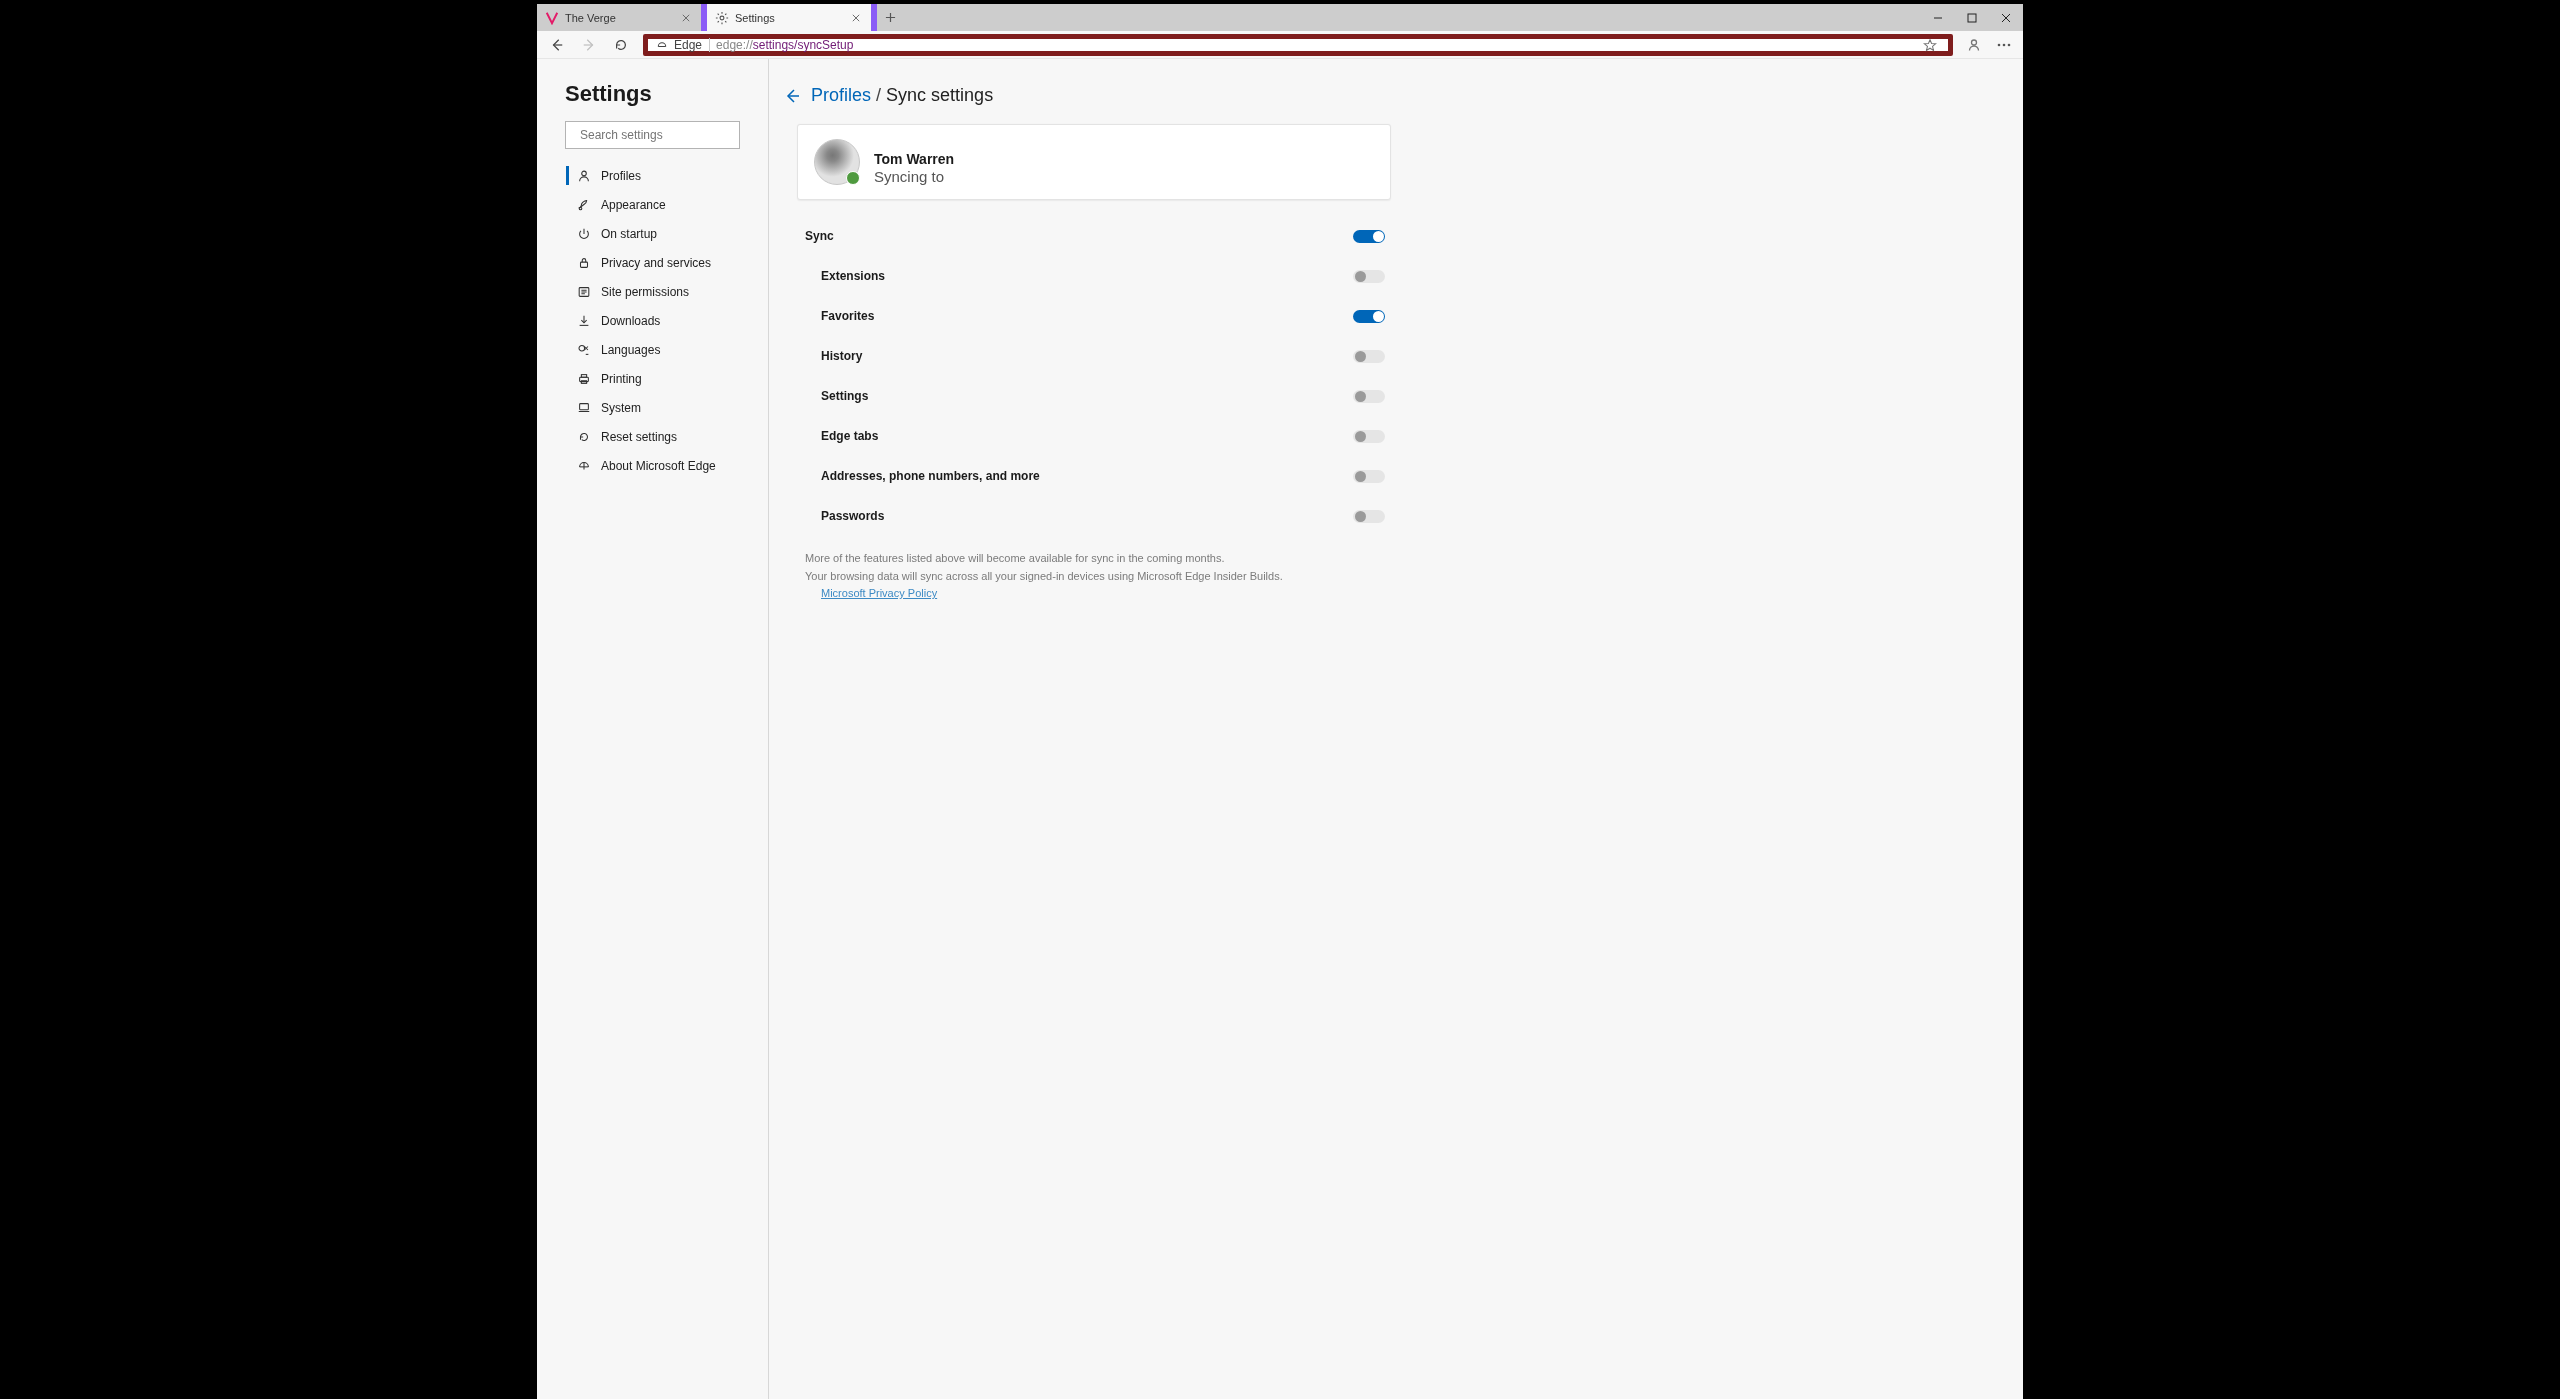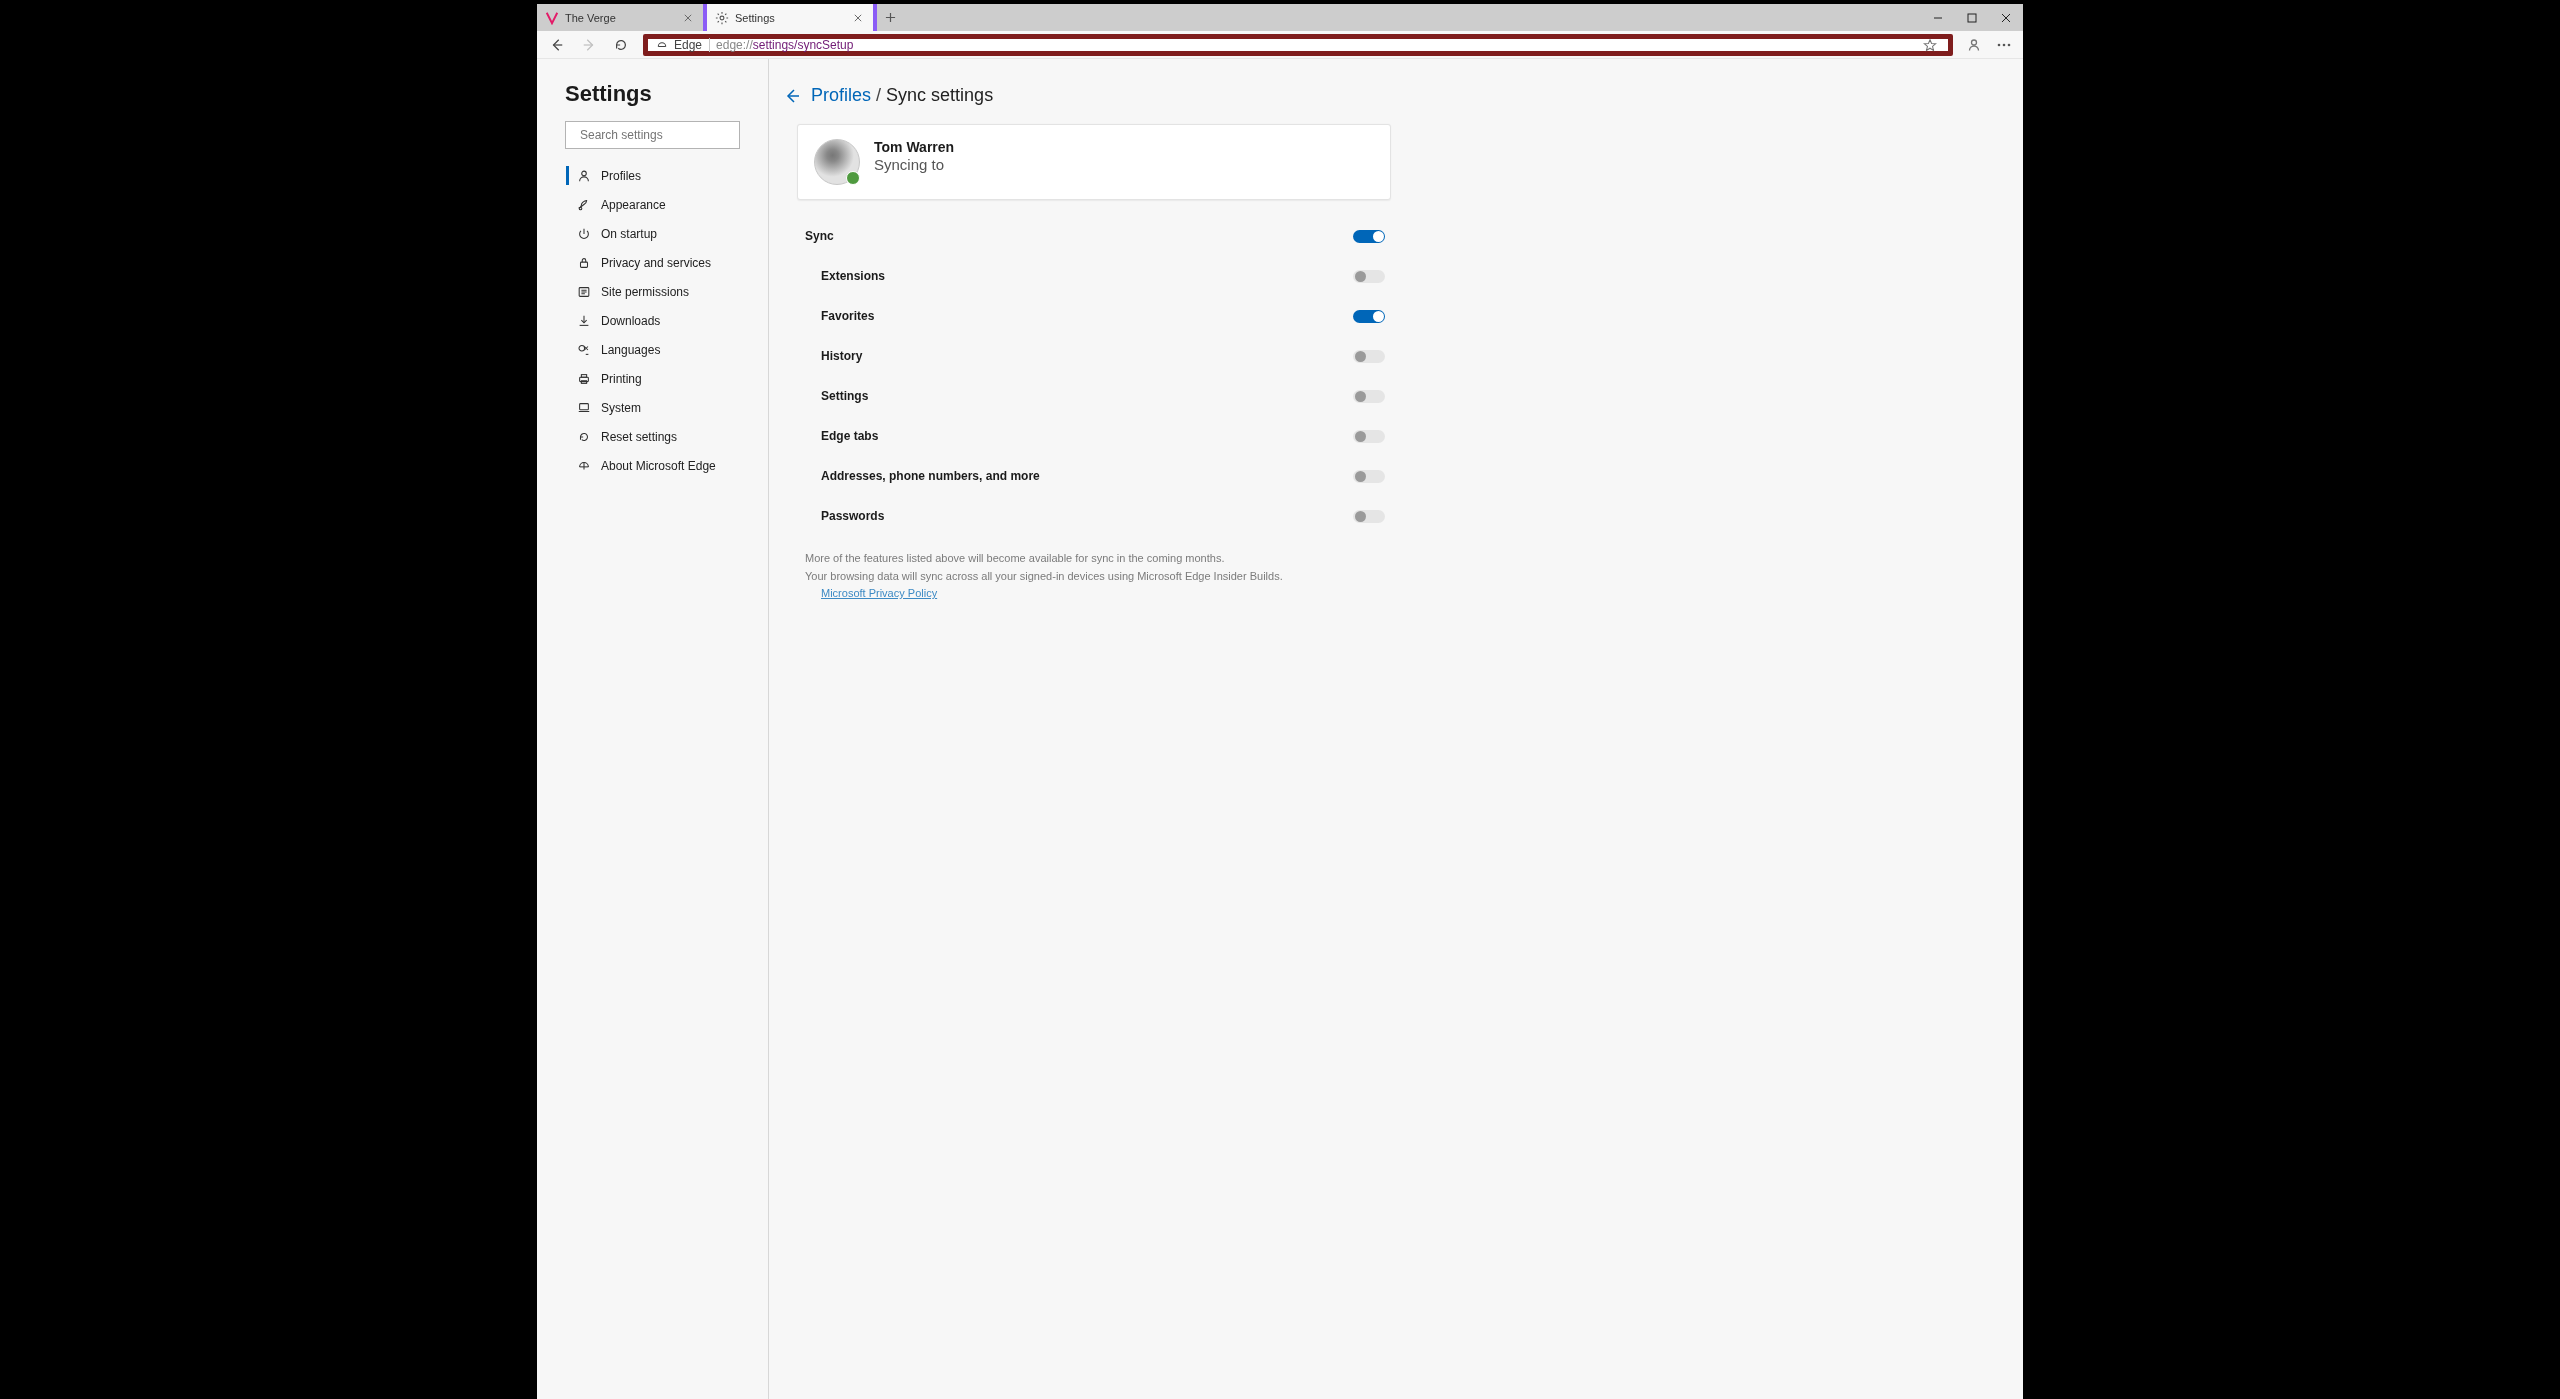--- a/index.html
+++ b/index.html
@@ -13,7 +13,7 @@
     .blackbar { height: 4px; background: #000; }
 
     .tabbar { height: 27px; background: #cdcdcd; display: flex; align-items: flex-end; position: relative; }
-    .tab { width: 170px; height: 27px; display: flex; align-items: center; padding: 0 8px; border-right: 4px solid #8b5cf6; gap: 6px; font-size: 11px; color: #333; }
+    .tab { width: 170px; height: 27px; display: flex; align-items: center; padding: 0 8px; border-right: 6px solid #8b5cf6; gap: 6px; font-size: 11px; color: #333; }
     .tab.active { background: #f7f7f7; }
     .tab .favicon { width: 14px; height: 14px; display: flex; align-items: center; justify-content: center; }
     .tab .title { flex: 1; white-space: nowrap; overflow: hidden; text-overflow: ellipsis; }

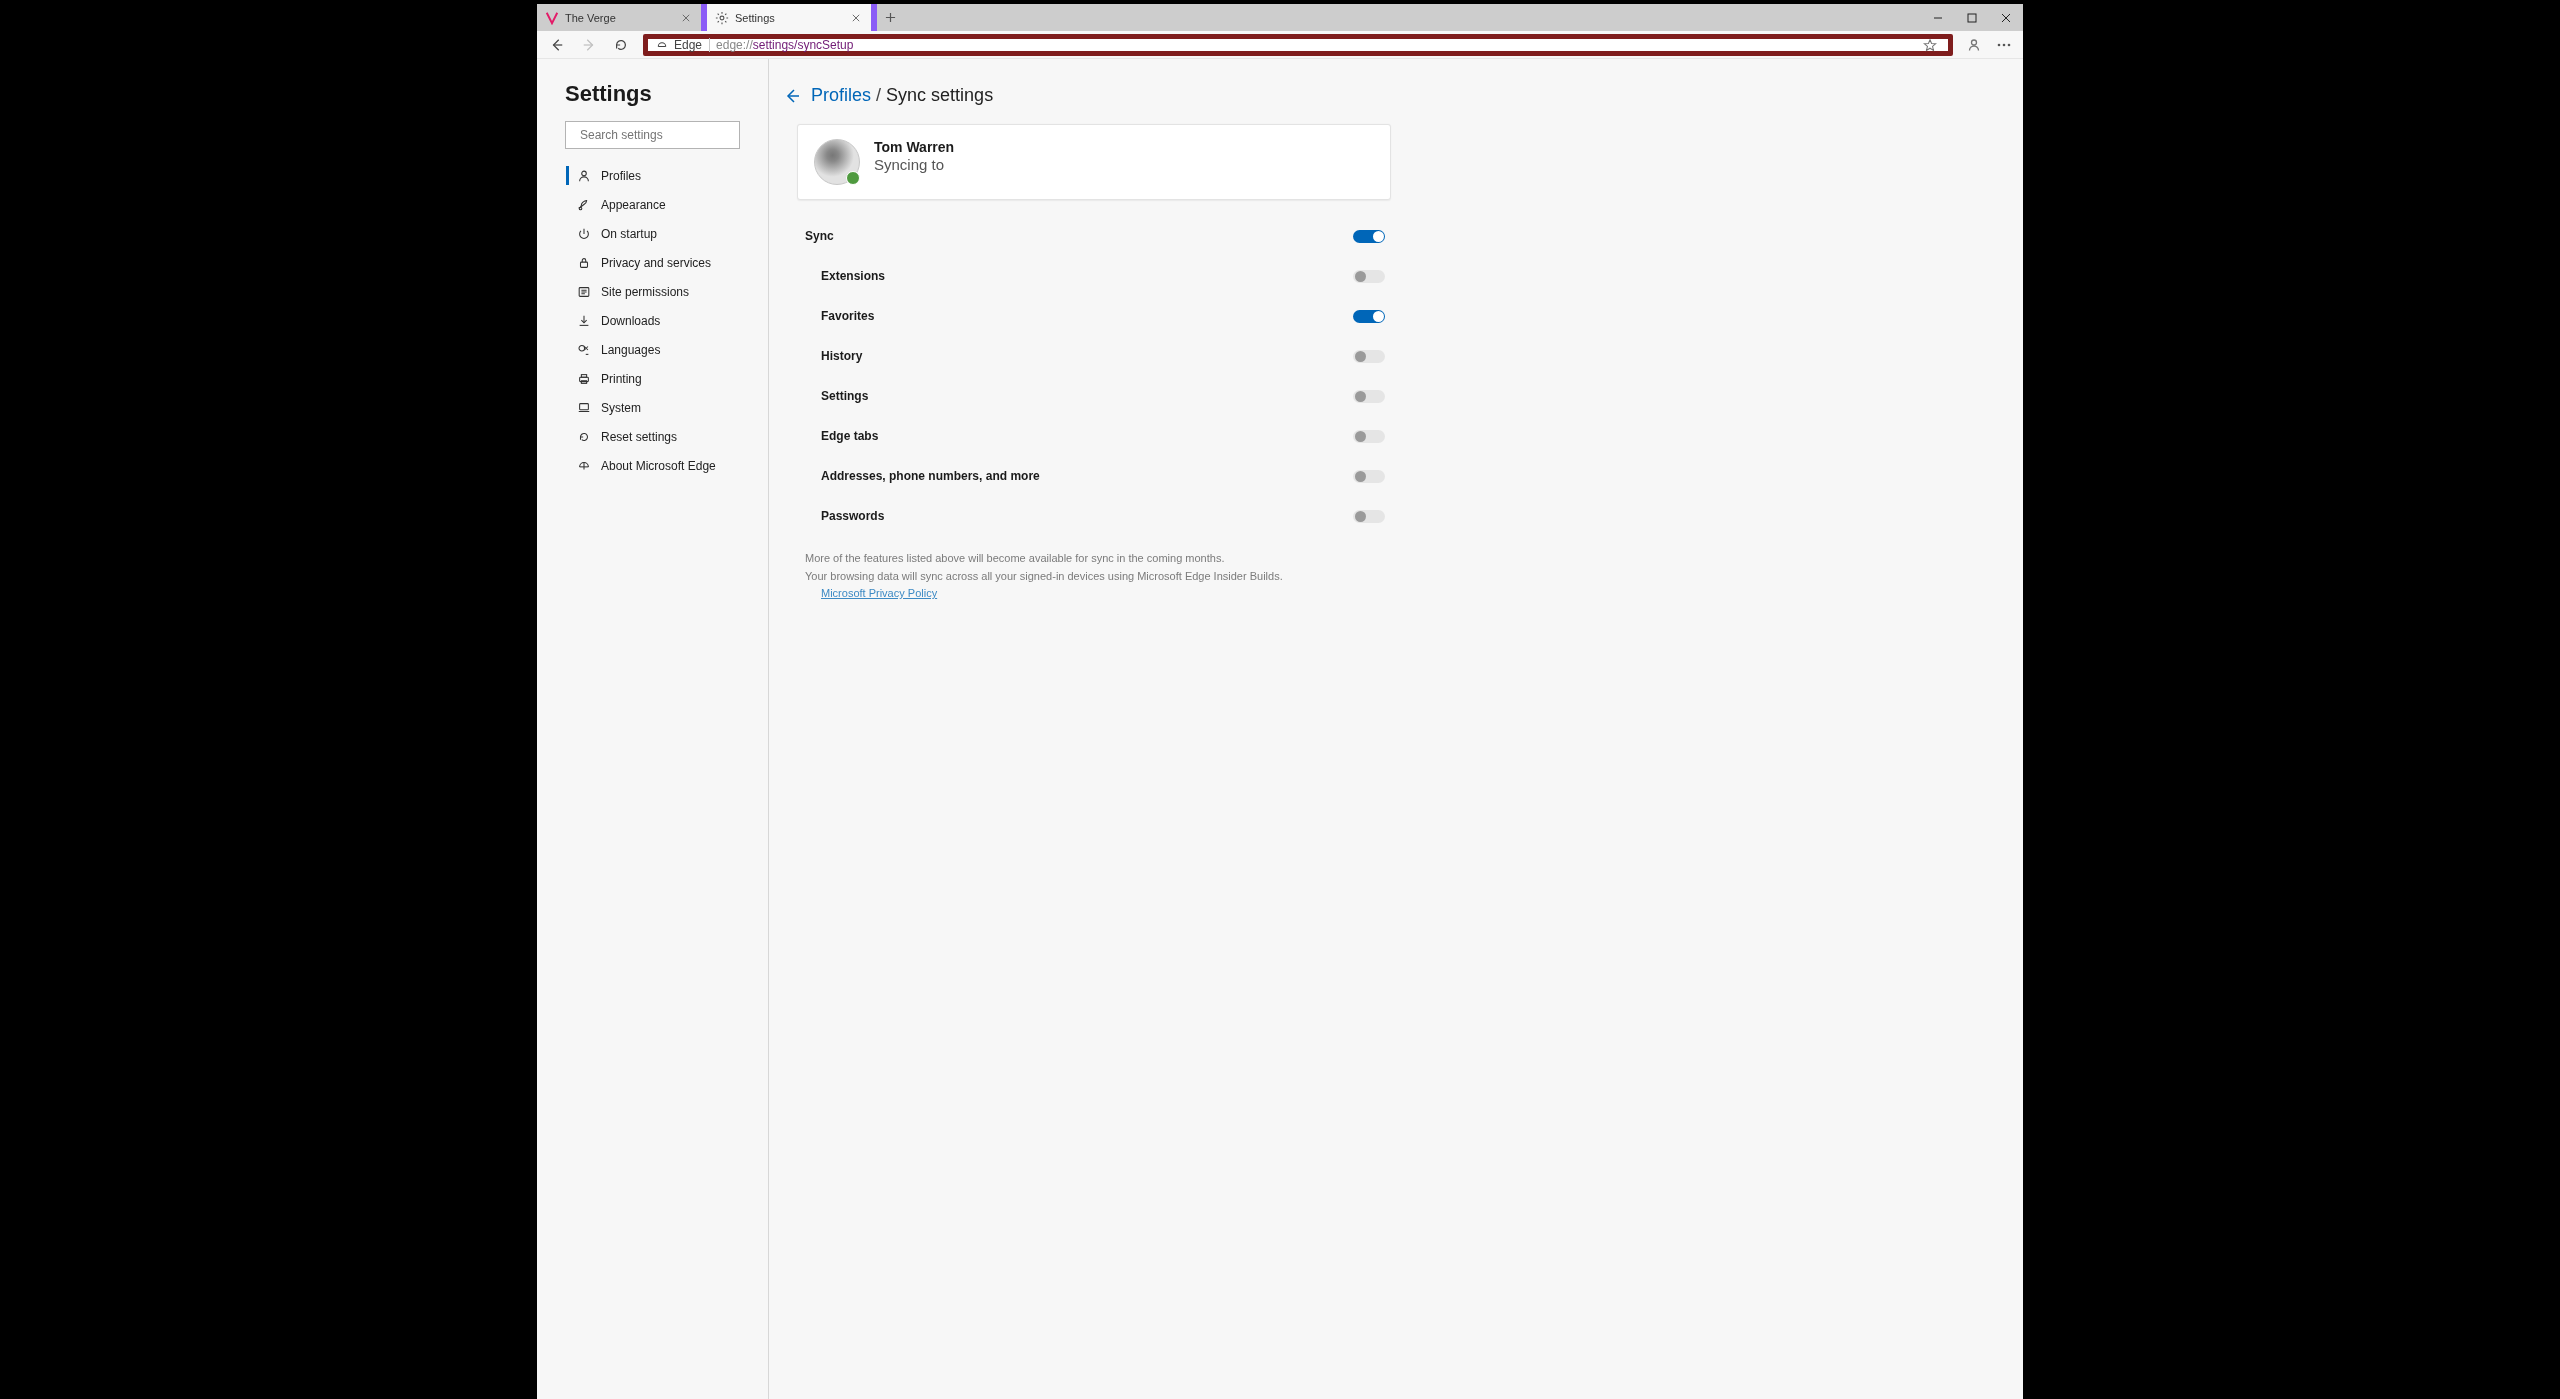--- a/index.html
+++ b/index.html
@@ -59,7 +59,7 @@
     .breadcrumb .bc-sep { color: #444; }
     .breadcrumb .bc-cur { color: #222; }
 
-    .profile-card { background: #fff; border: 1px solid #e3e3e3; border-radius: 3px; padding: 14px 16px; margin-left: 14px; display: flex; align-items: flex-start; gap: 14px; margin-bottom: 16px; box-shadow: 0 0.5px 1.5px rgba(0,0,0,0.06); }
+    .profile-card { background: #fff; border: 1px solid #e3e3e3; border-radius: 3px; padding: 14px 16px; margin-left: 14px; display: flex; align-items: flex-end; gap: 14px; margin-bottom: 16px; box-shadow: 0 0.5px 1.5px rgba(0,0,0,0.06); }
     .avatar { width: 46px; height: 46px; border-radius: 50%; border: 1.5px solid #c7c7c7; background: radial-gradient(circle at 40% 35%, #777 0%, #888 15%, #e2e2e2 55% ); position: relative; }
     .avatar::after { content:""; position:absolute; right:-1px; bottom:-1px; width:12px; height:12px; border-radius:50%; background:#4f9a3f; border:1.5px solid #fff; }
     .profile-card .pname { font-size: 14px; font-weight: 700; color: #1b1b1b; }

